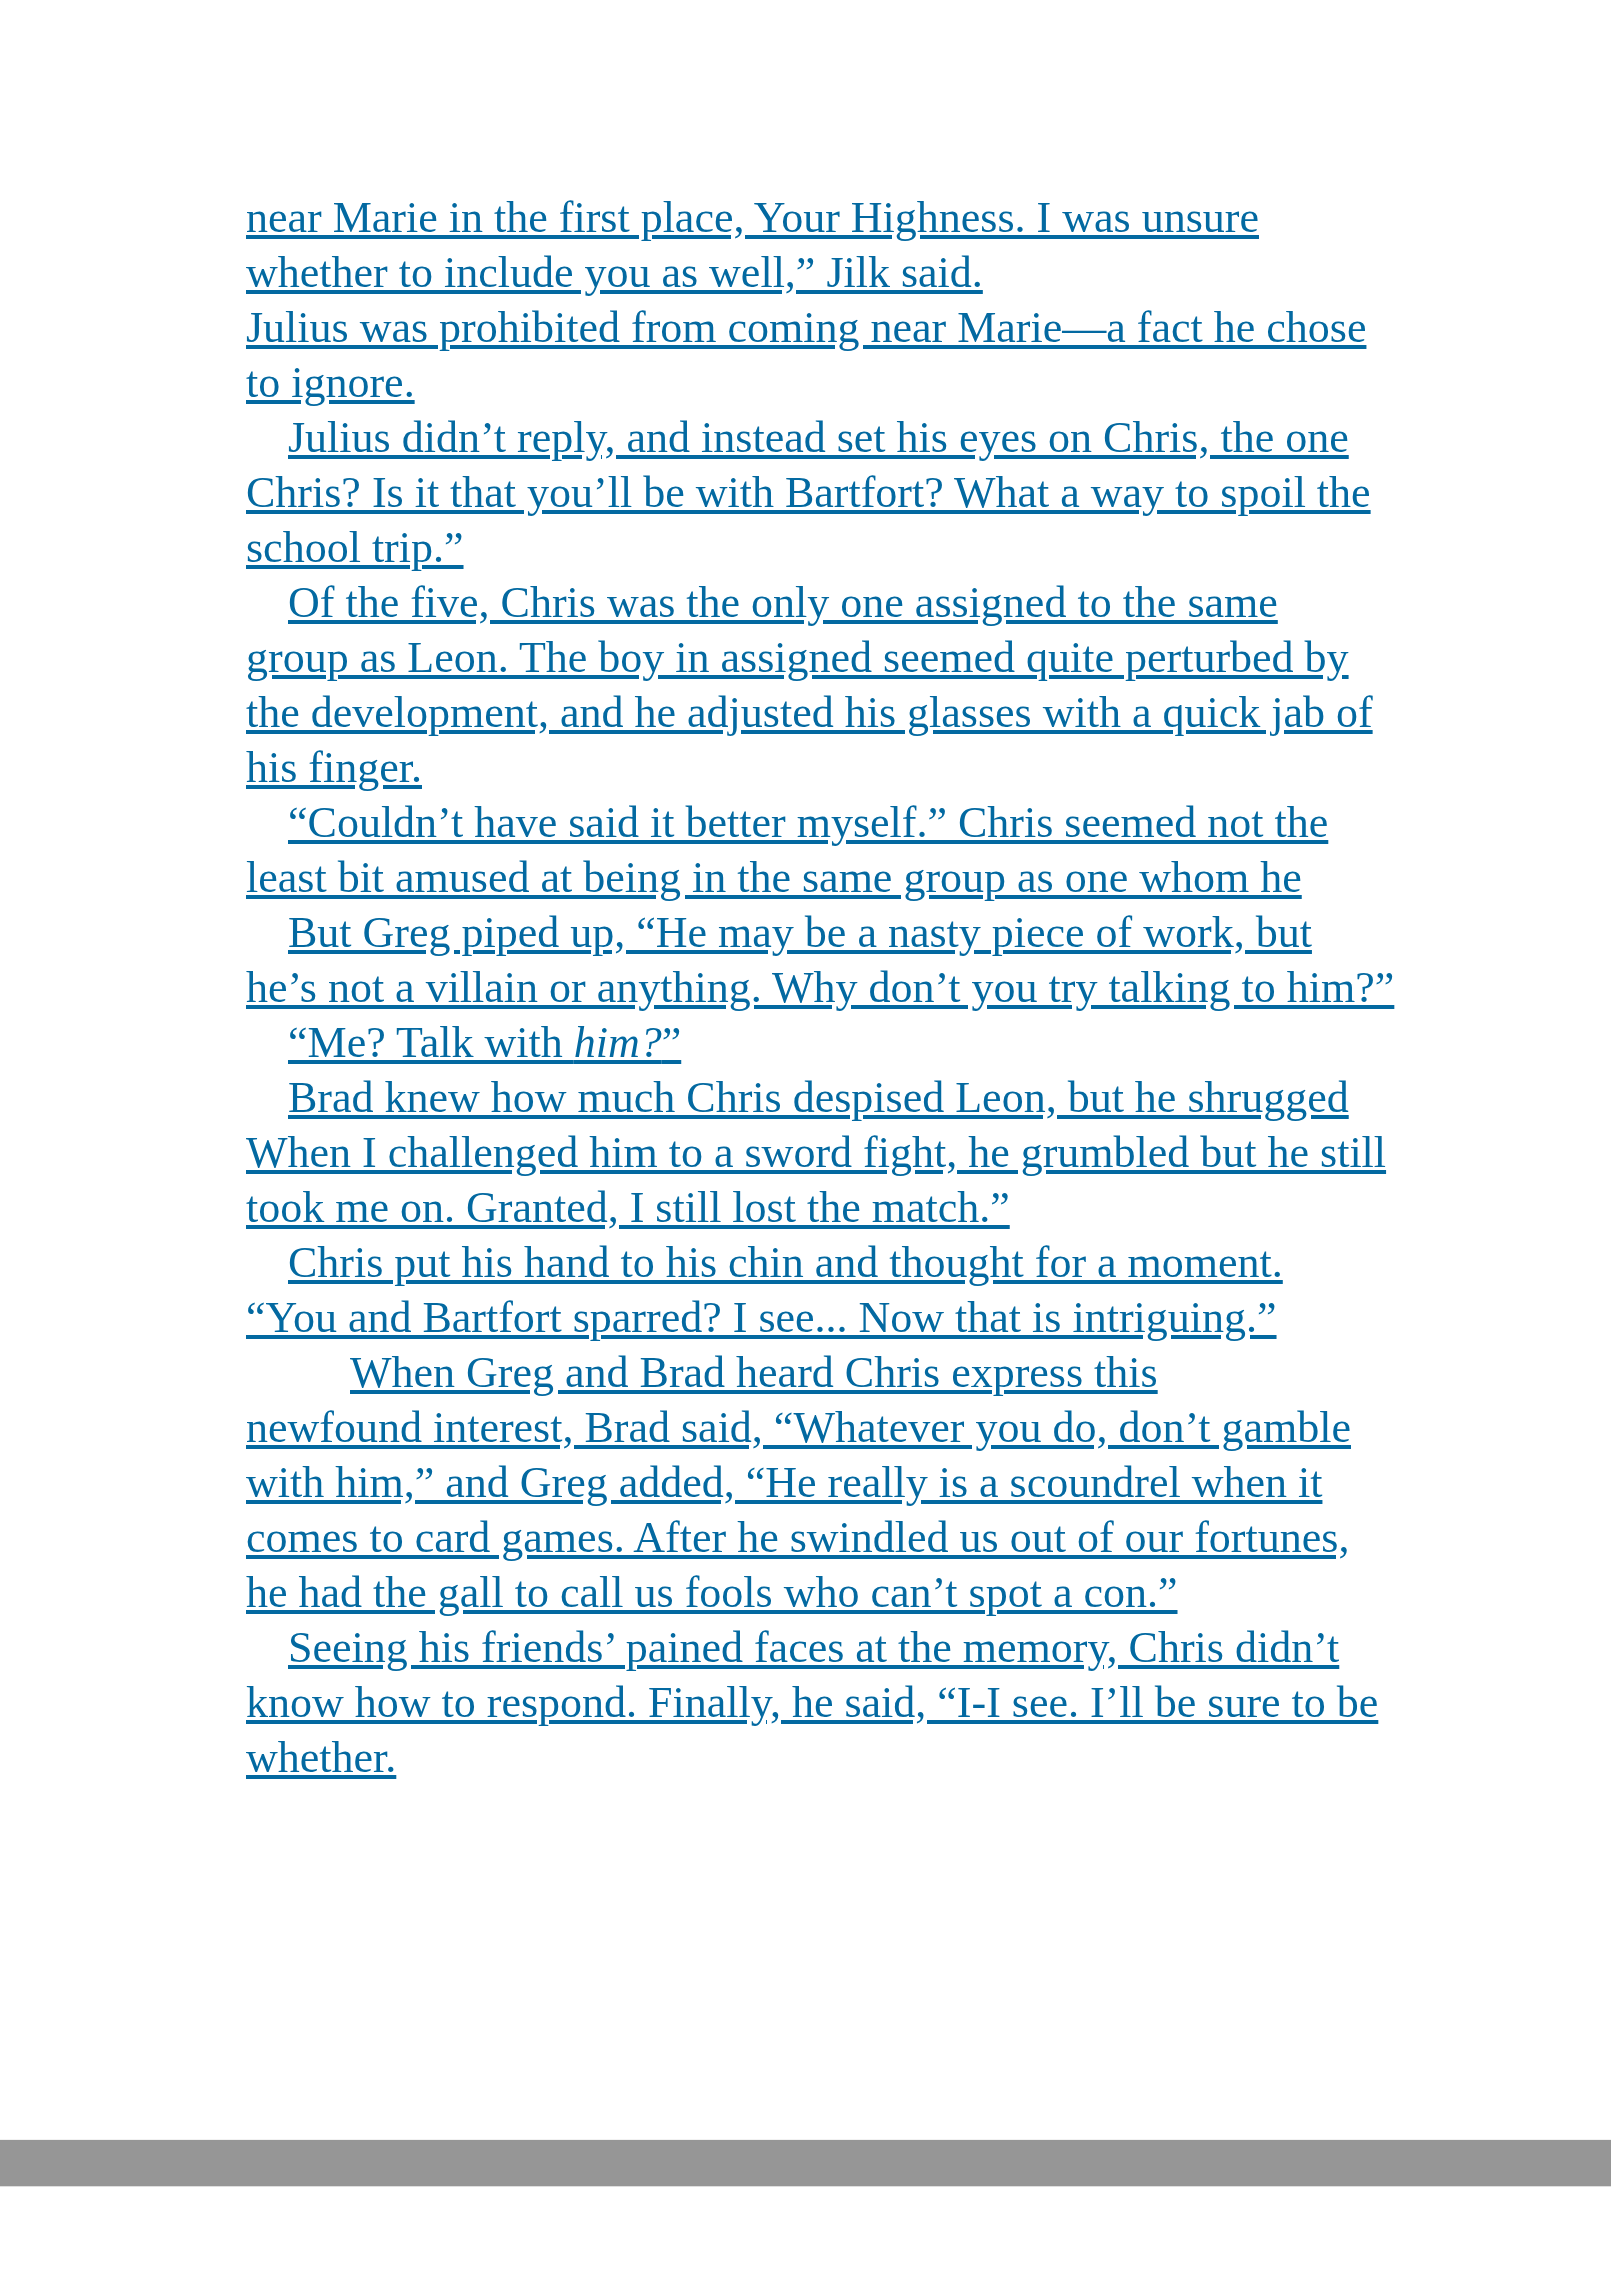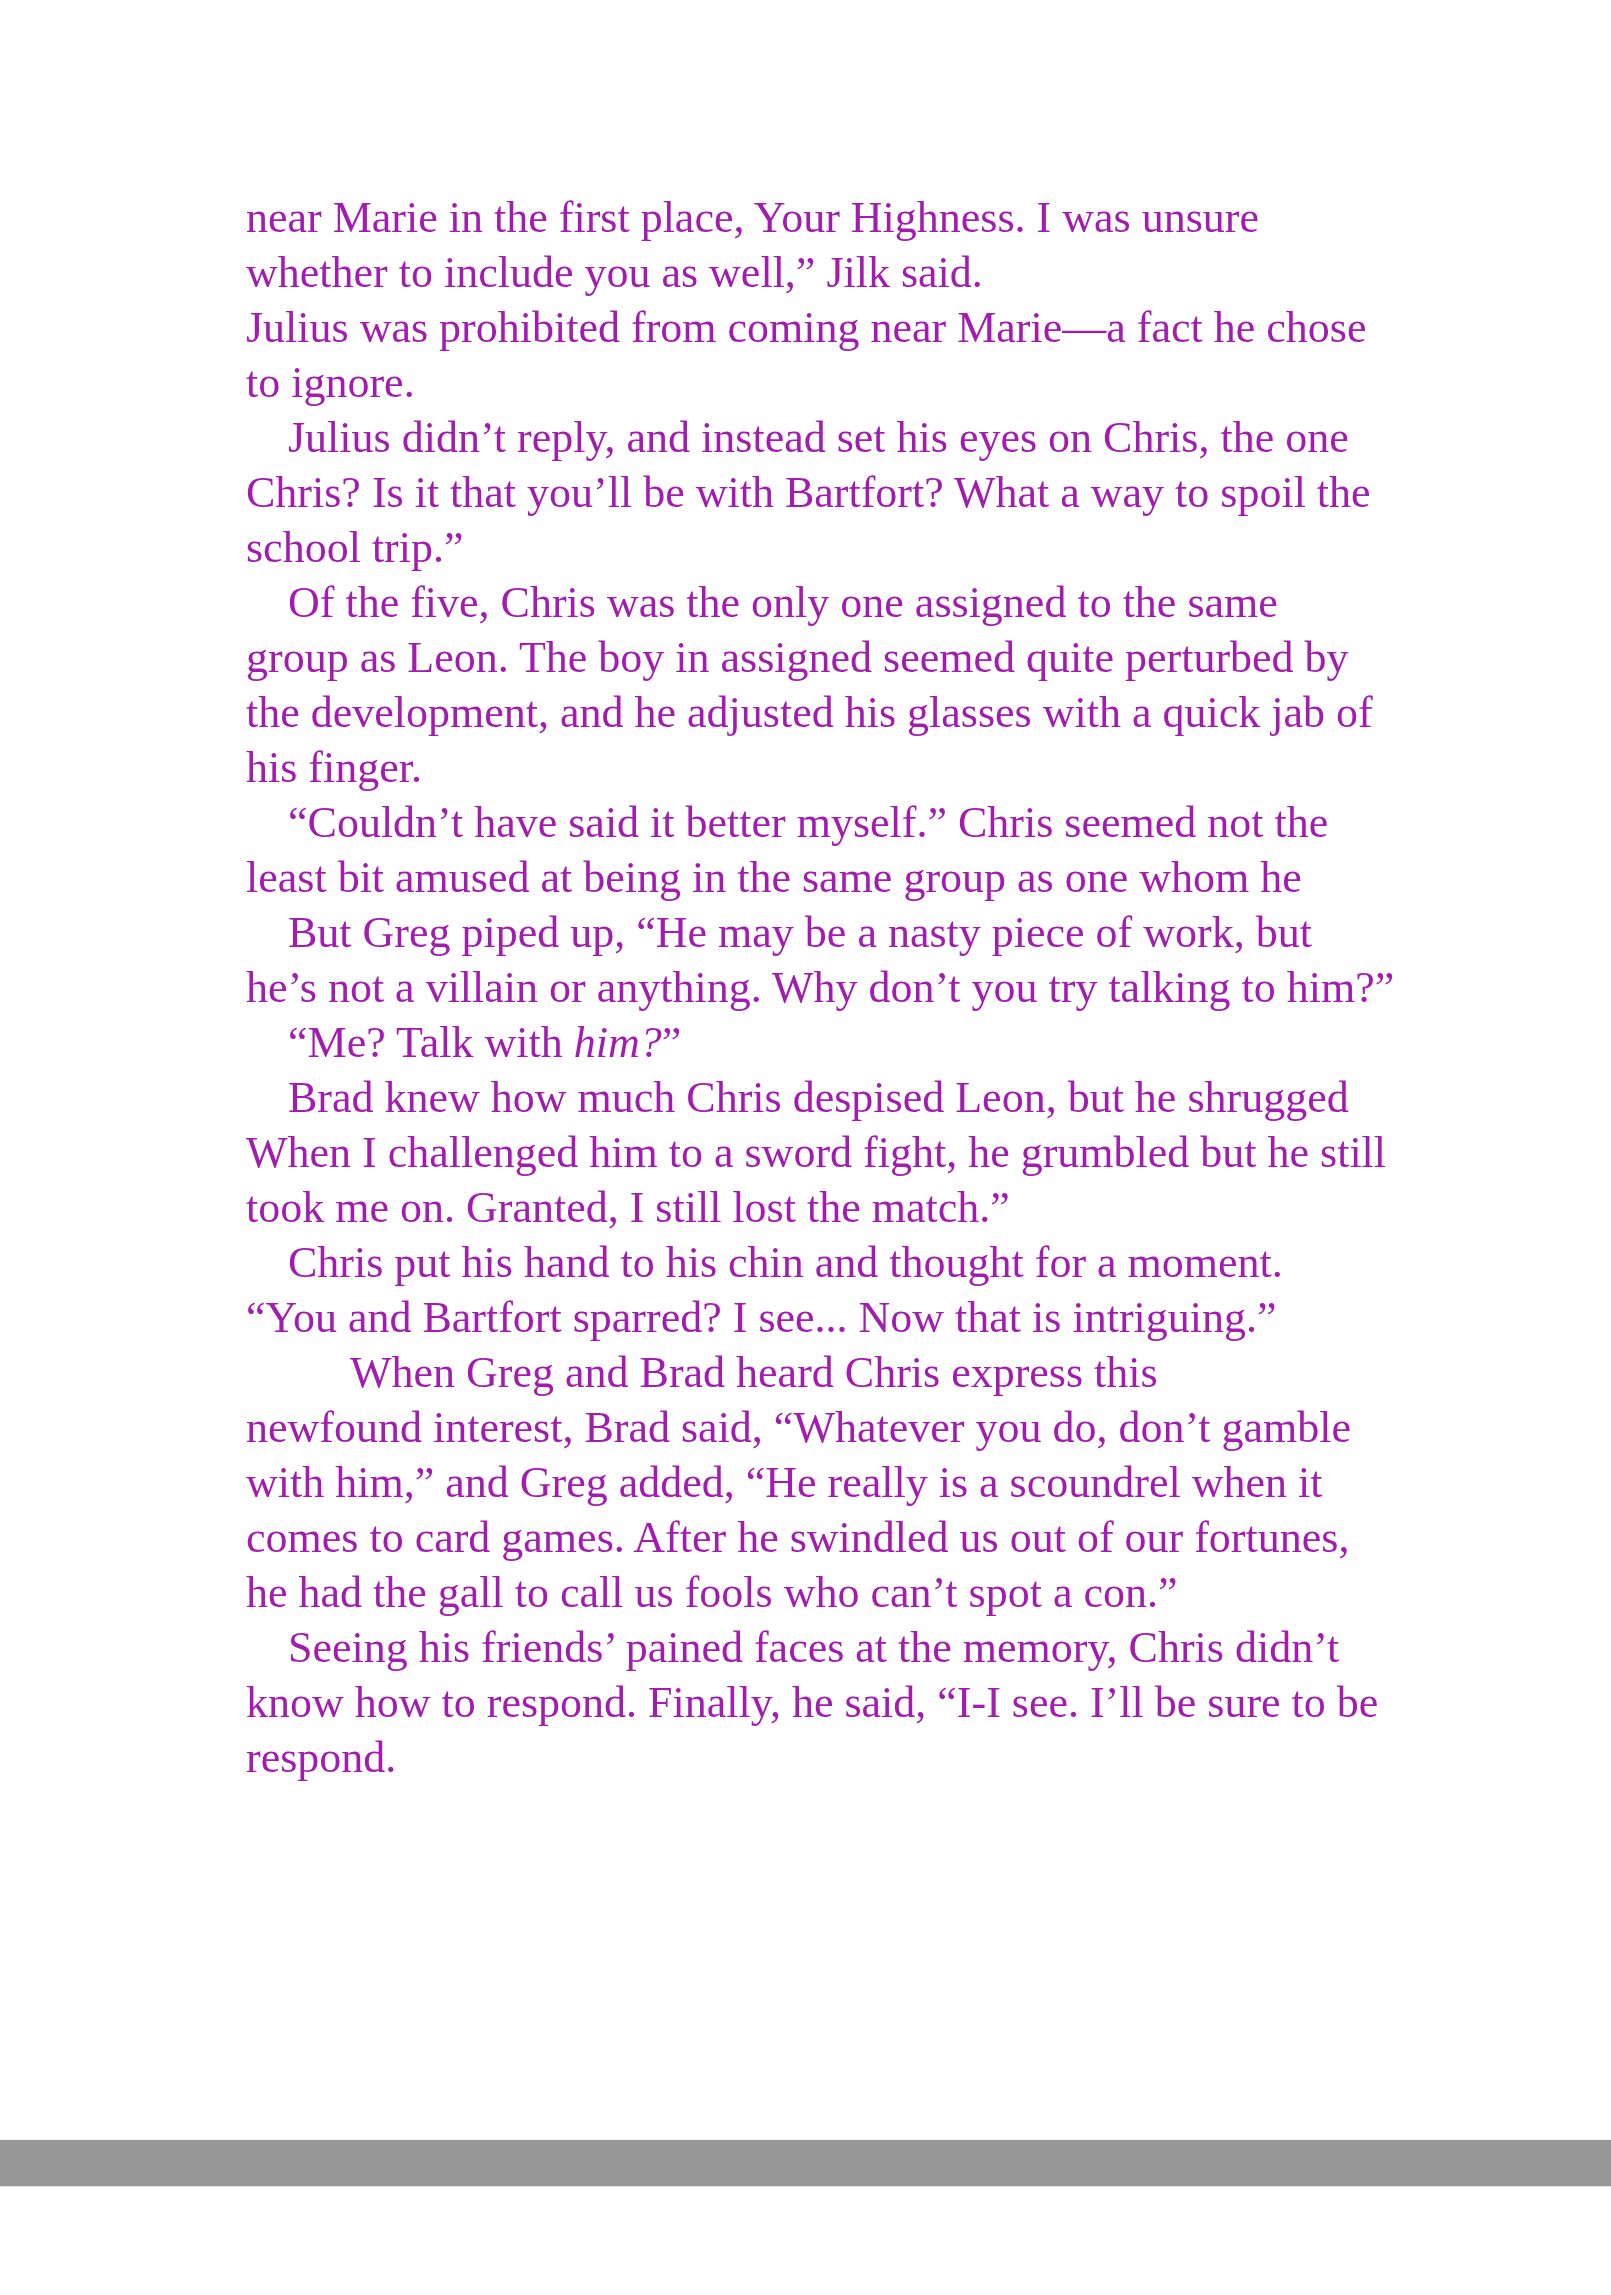--- a/index.html
+++ b/index.html
@@ -45,7 +45,7 @@
 <body>
 
 <div class="page" style="background: rgb(255, 255, 255);">
-  <div class="text-column" style="color: #a21caf;">
+  <div class="text-column" style="color: #0369a1; text-decoration: underline;">
       <div class="line">near Marie in the first place, Your Highness. I was unsure</div>
       <div class="line">whether to include you as well,” Jilk said.</div>
       <div class="line">Julius was prohibited from coming near Marie—a fact he chose</div>

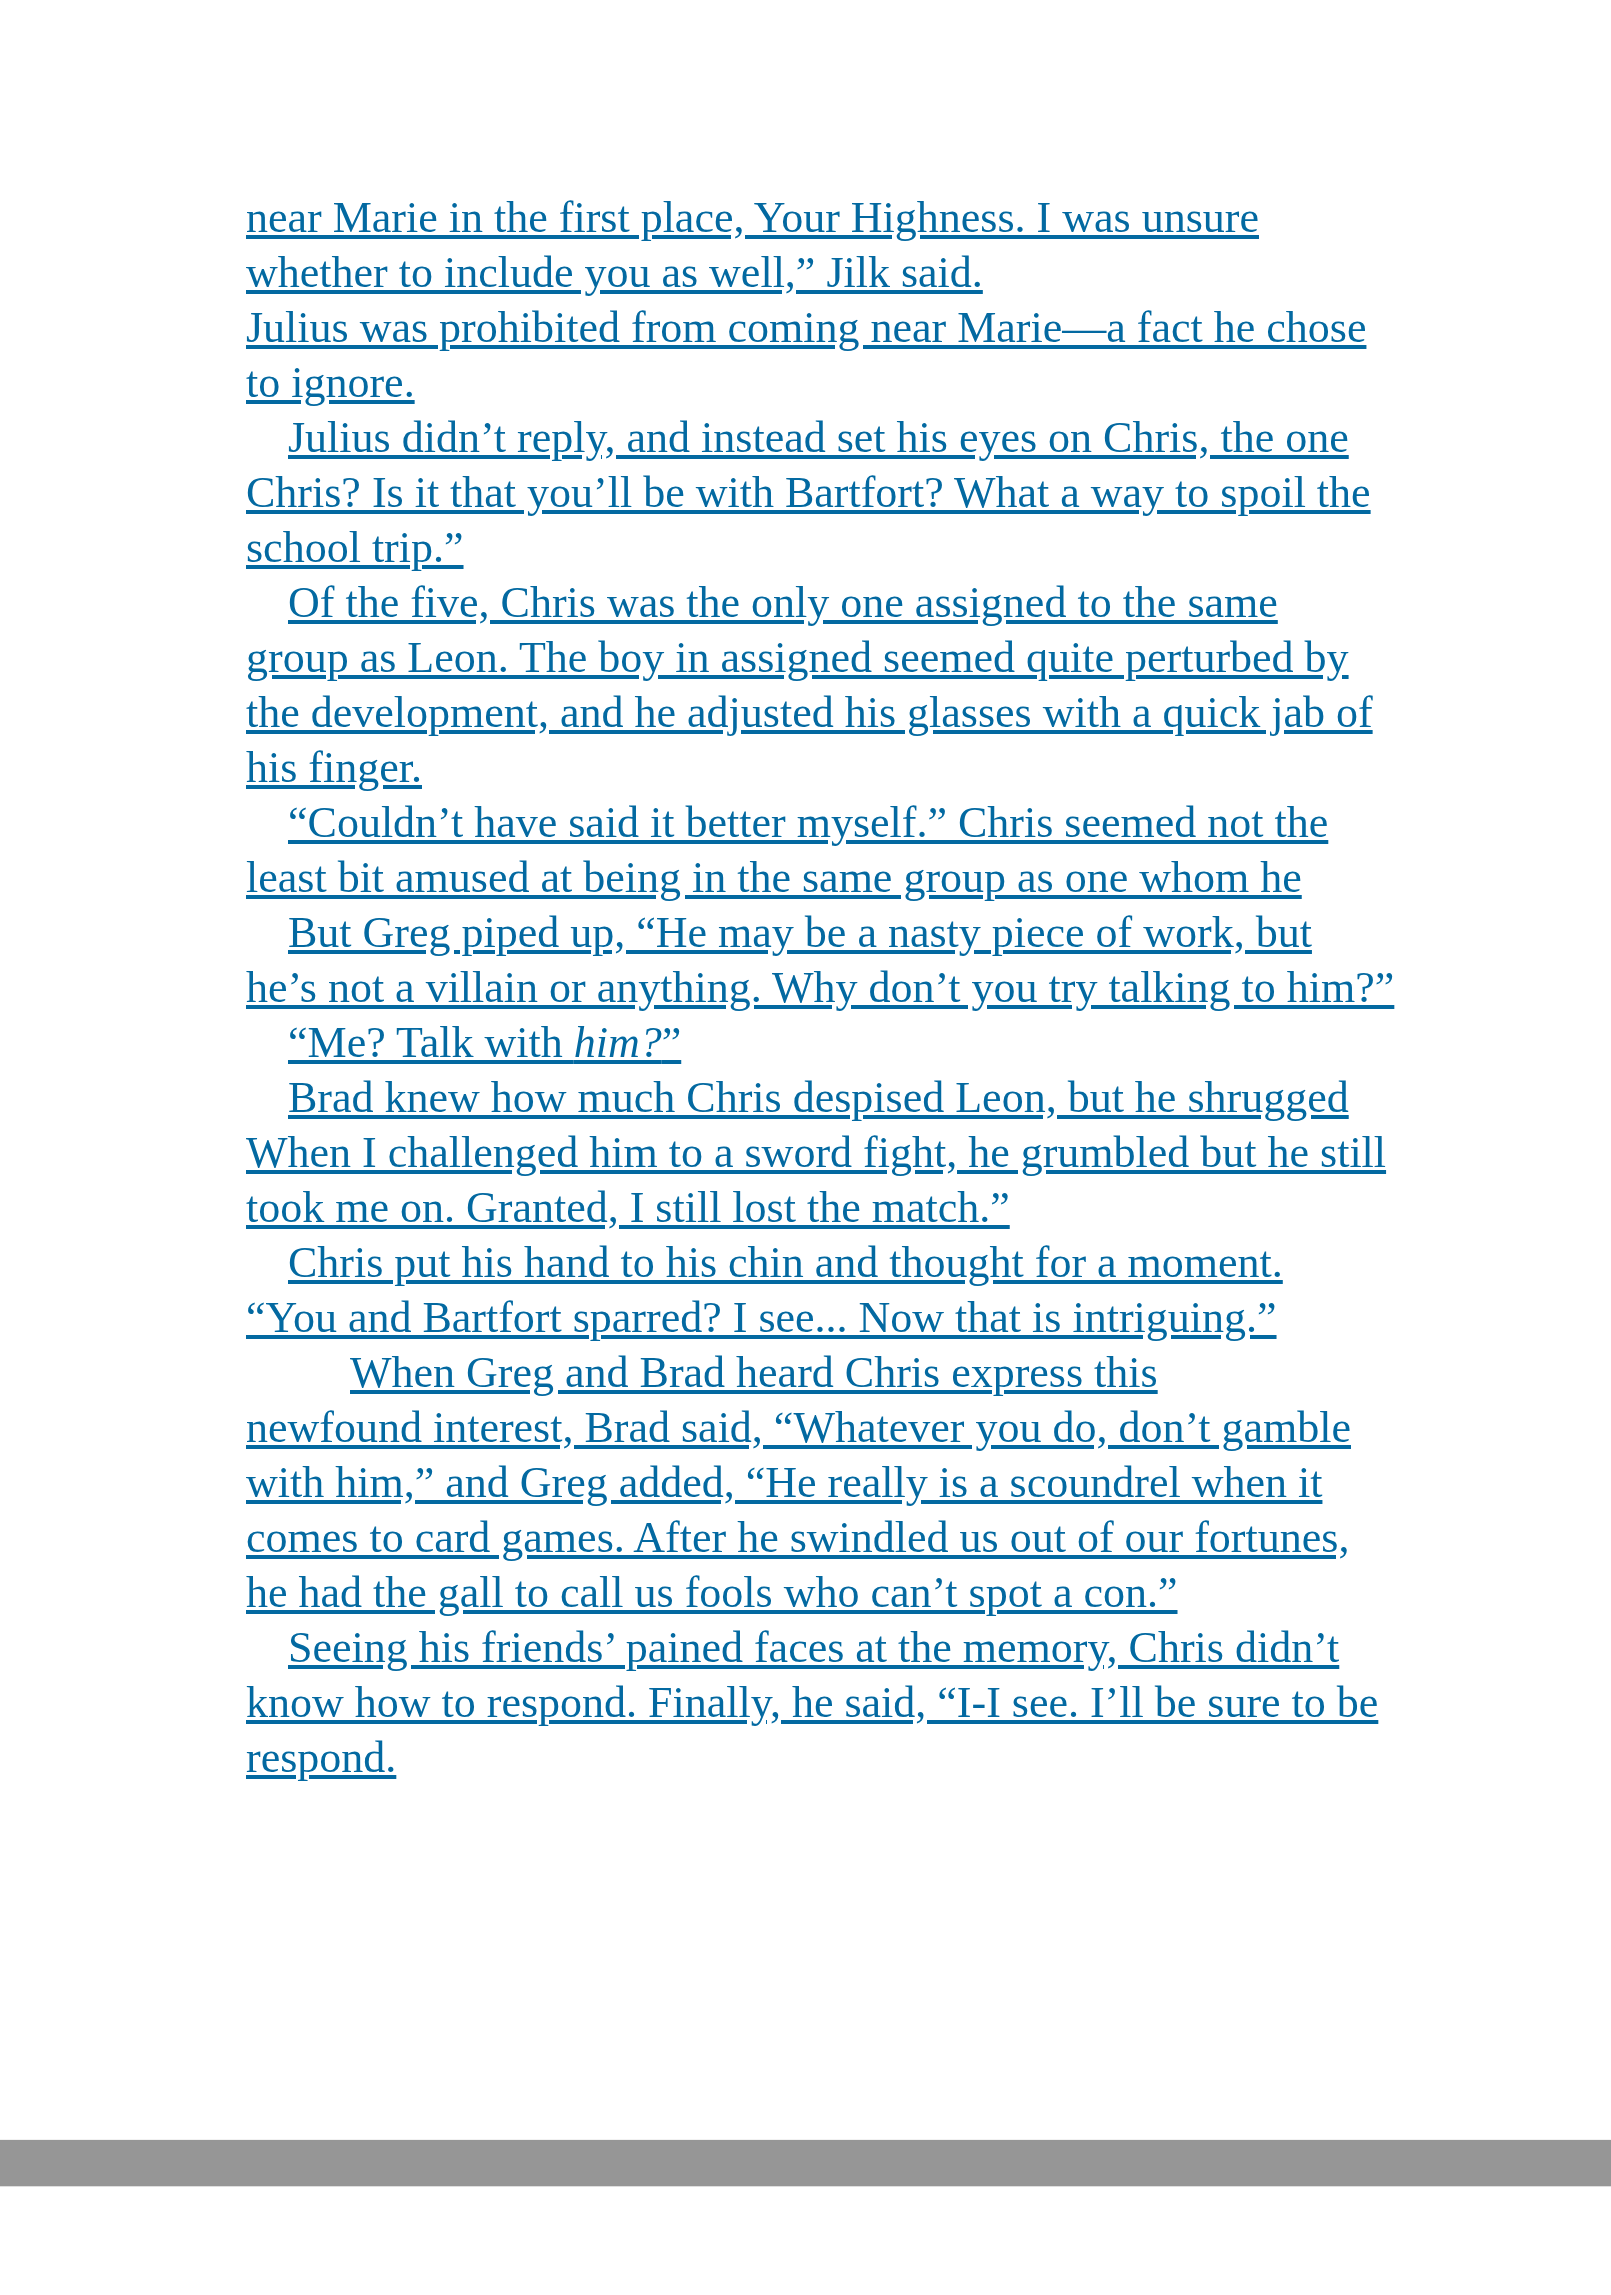--- a/index.html
+++ b/index.html
@@ -74,7 +74,7 @@
       <div class="line">he had the gall to call us fools who can’t spot a con.”</div>
       <div class="line indent">Seeing his friends’ pained faces at the memory, Chris didn’t</div>
       <div class="line">know how to respond. Finally, he said, “I-I see. I’ll be sure to be</div>
-      <div class="line">respond.</div>
+      <div class="line">whether.</div>
     </div>
   <div class="progress-bar" style="background: rgb(150, 150, 150);"></div>
 </div>

